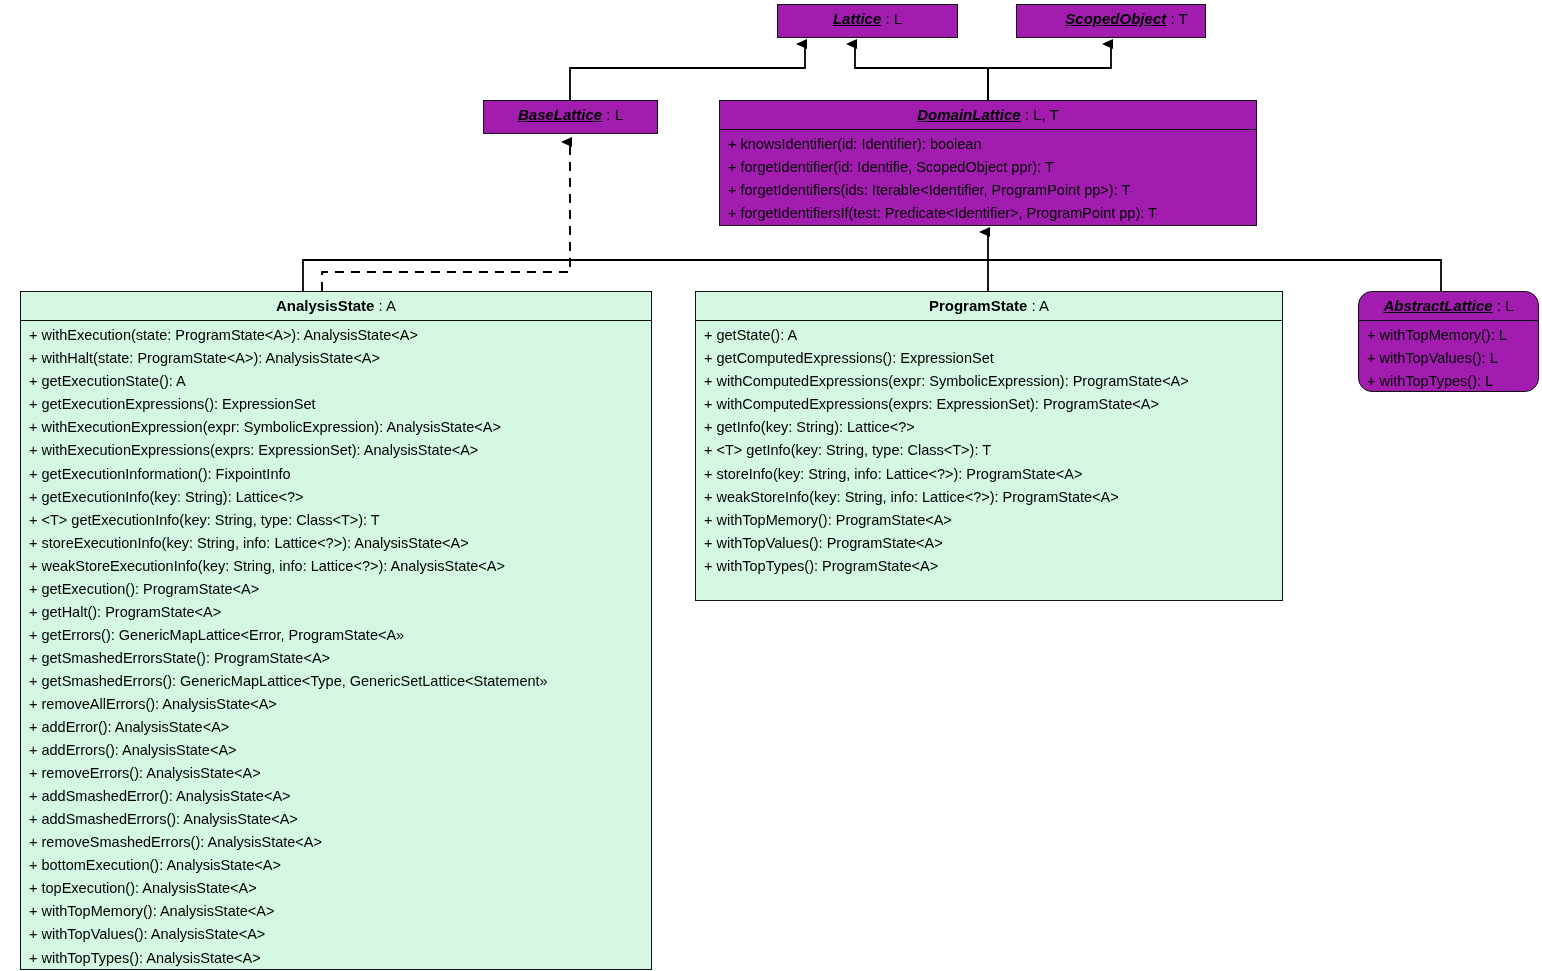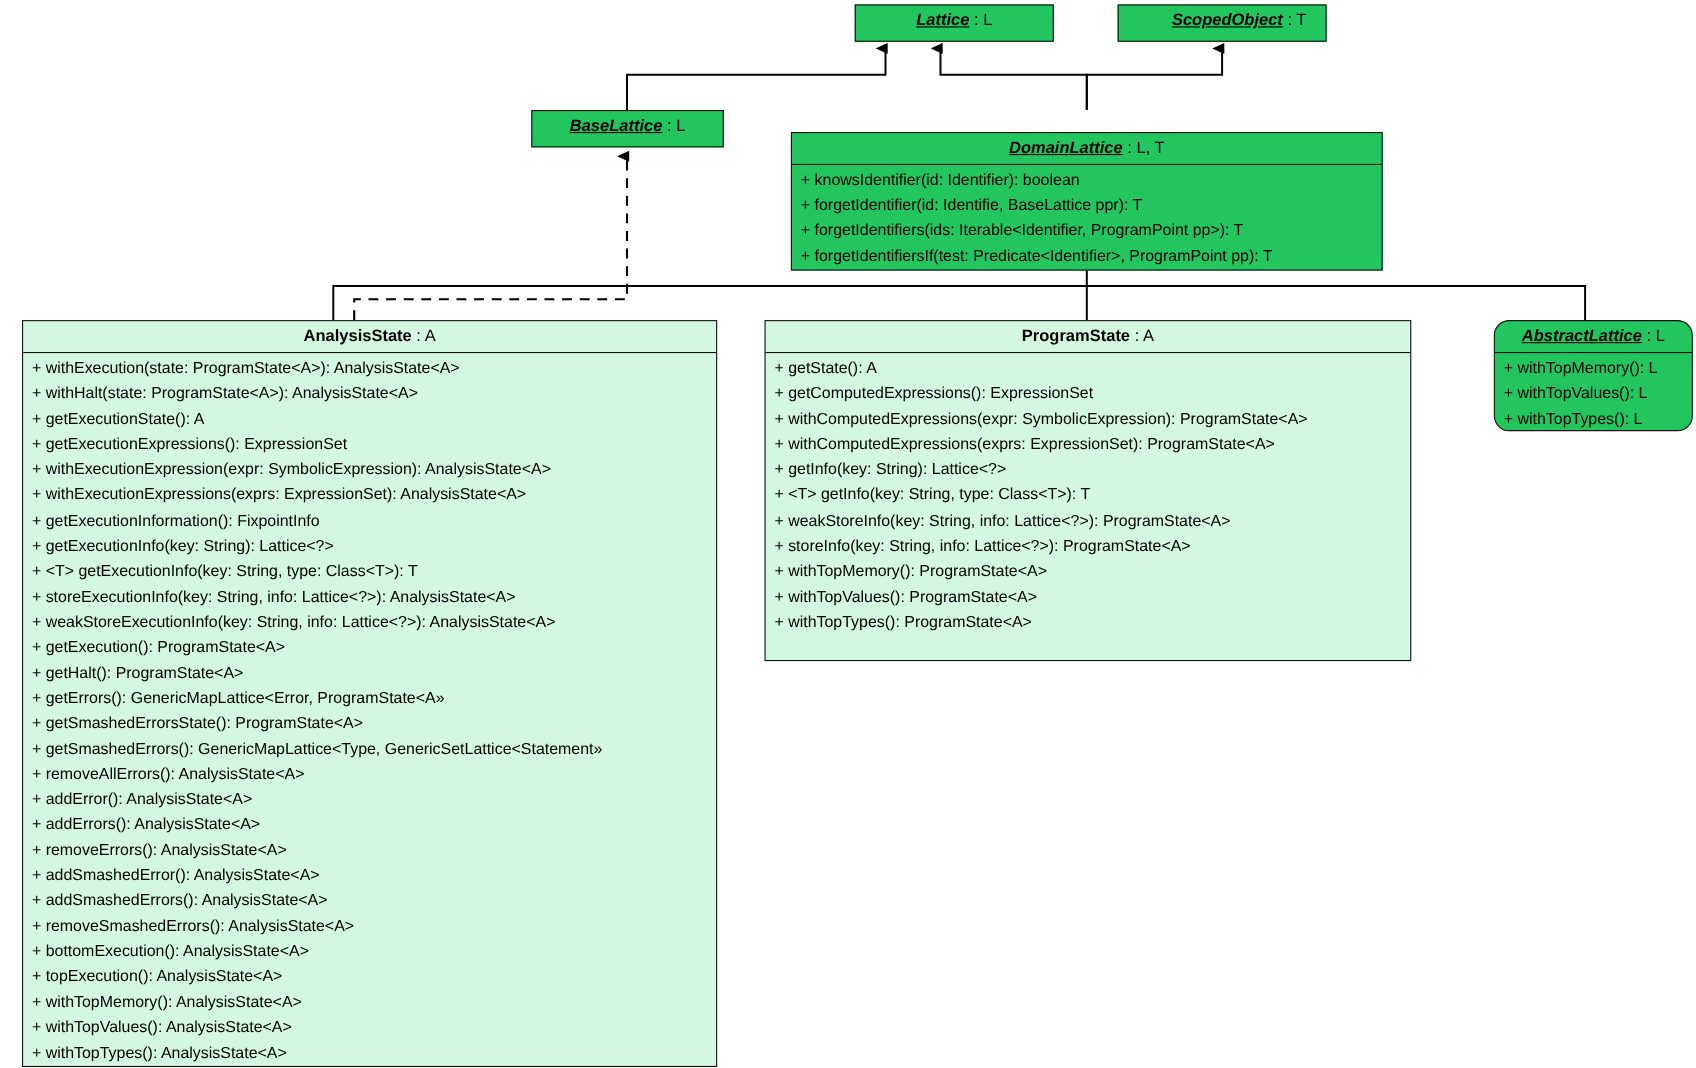--- a/index.html
+++ b/index.html
@@ -15,7 +15,7 @@
     position:absolute;
     box-sizing:border-box;
     border:1.6px solid #111;
-    background:#22c55e;
+    background:#a21caf;
     z-index:5;
   }
   .umlbox.green{background:#d4f7e2;}

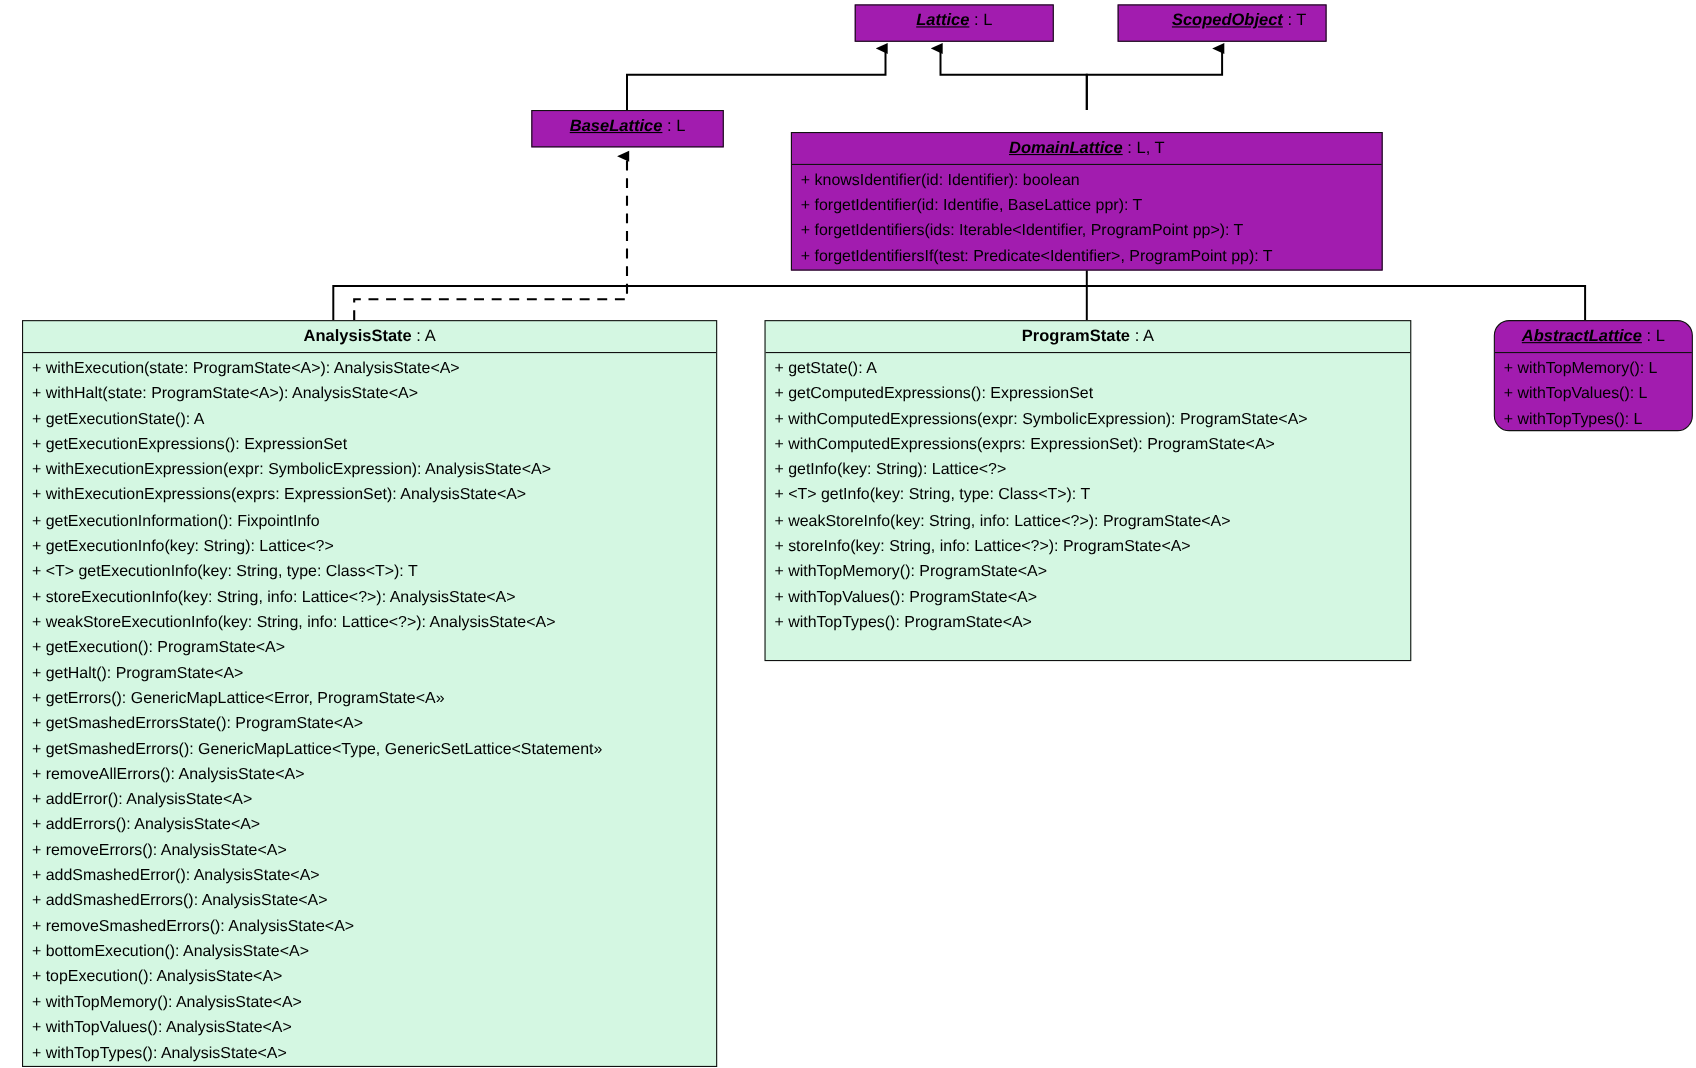--- a/index.html
+++ b/index.html
@@ -43,7 +43,7 @@
   #cls-lattice      {left:777px;  top:4px;   width:181px; height:34px;}
   #cls-scopedobject {left:1016px; top:4px;   width:190px; height:34px;padding-left:31px;}
   #cls-baselattice  {left:483px;  top:100px; width:175px; height:34px;}
-  #cls-domainlattice{left:719px;  top:100px; width:538px; height:126px;margin-top:20px;}
+  #cls-domainlattice{left:719px;  top:100px; width:538px; height:126px;}
   #cls-analysisstate{left:20px;    top:291px; width:632px; height:679px;}
   #cls-programstate {left:695px;  top:291px; width:588px; height:310px;}
   #cls-abstract     {left:1358px; top:291px; width:181px; height:101px;border-radius:14px;}

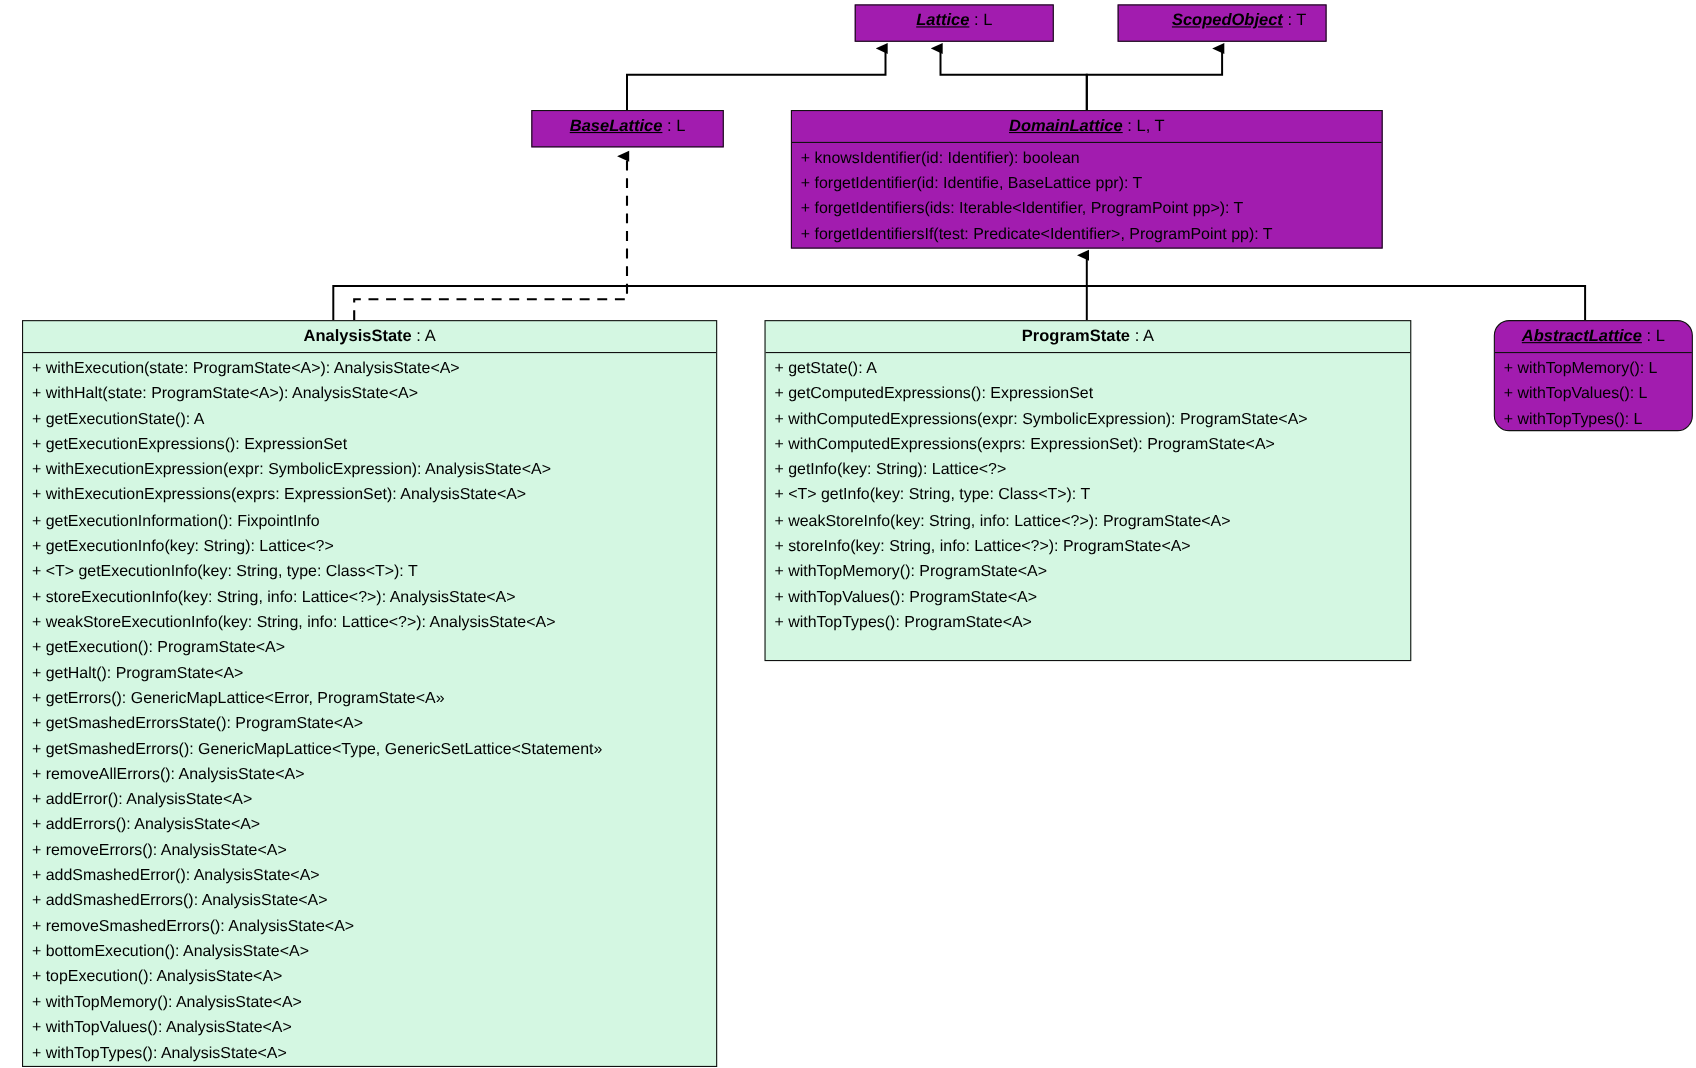--- a/index.html
+++ b/index.html
@@ -109,7 +109,7 @@
     </div>
     <div class="body">
       <div class="m">+ knowsIdentifier(id: Identifier): boolean</div>
-      <div class="m">+ forgetIdentifier(id: Identifie, BaseLattice ppr): T</div>
+      <div class="m">+ forgetIdentifier(id: Identifie, ScopedObject ppr): T</div>
       <div class="m">+ forgetIdentifiers(ids: Iterable&lt;Identifier, ProgramPoint pp&gt;): T</div>
       <div class="m">+ forgetIdentifiersIf(test: Predicate&lt;Identifier&gt;, ProgramPoint pp): T</div>
     </div>

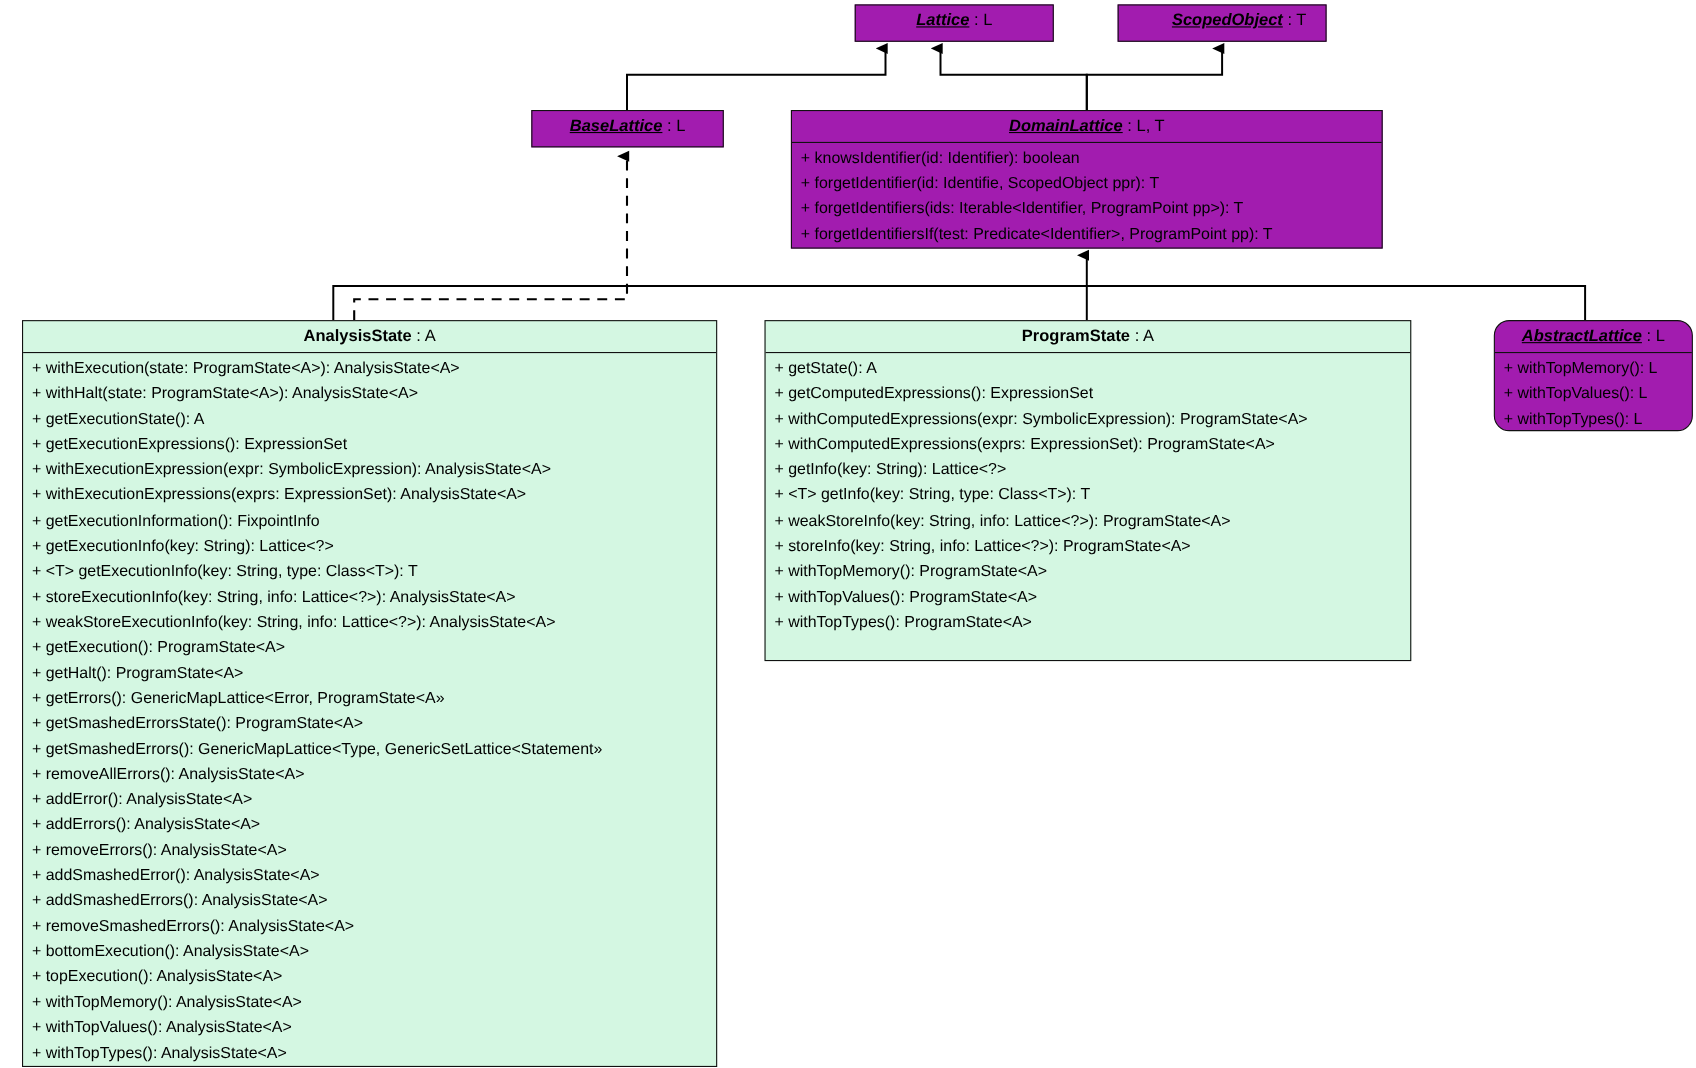--- a/index.html
+++ b/index.html
@@ -162,8 +162,8 @@
       <div class="m">+ withComputedExpressions(exprs: ExpressionSet): ProgramState&lt;A&gt;</div>
       <div class="m">+ getInfo(key: String): Lattice&lt;?&gt;</div>
       <div class="m">+ &lt;T&gt; getInfo(key: String, type: Class&lt;T&gt;): T</div>
+      <div class="m">+ storeInfo(key: String, info: Lattice&lt;?&gt;): ProgramState&lt;A&gt;</div>
       <div class="m">+ weakStoreInfo(key: String, info: Lattice&lt;?&gt;): ProgramState&lt;A&gt;</div>
-      <div class="m">+ storeInfo(key: String, info: Lattice&lt;?&gt;): ProgramState&lt;A&gt;</div>
       <div class="m">+ withTopMemory(): ProgramState&lt;A&gt;</div>
       <div class="m">+ withTopValues(): ProgramState&lt;A&gt;</div>
       <div class="m">+ withTopTypes(): ProgramState&lt;A&gt;</div>

